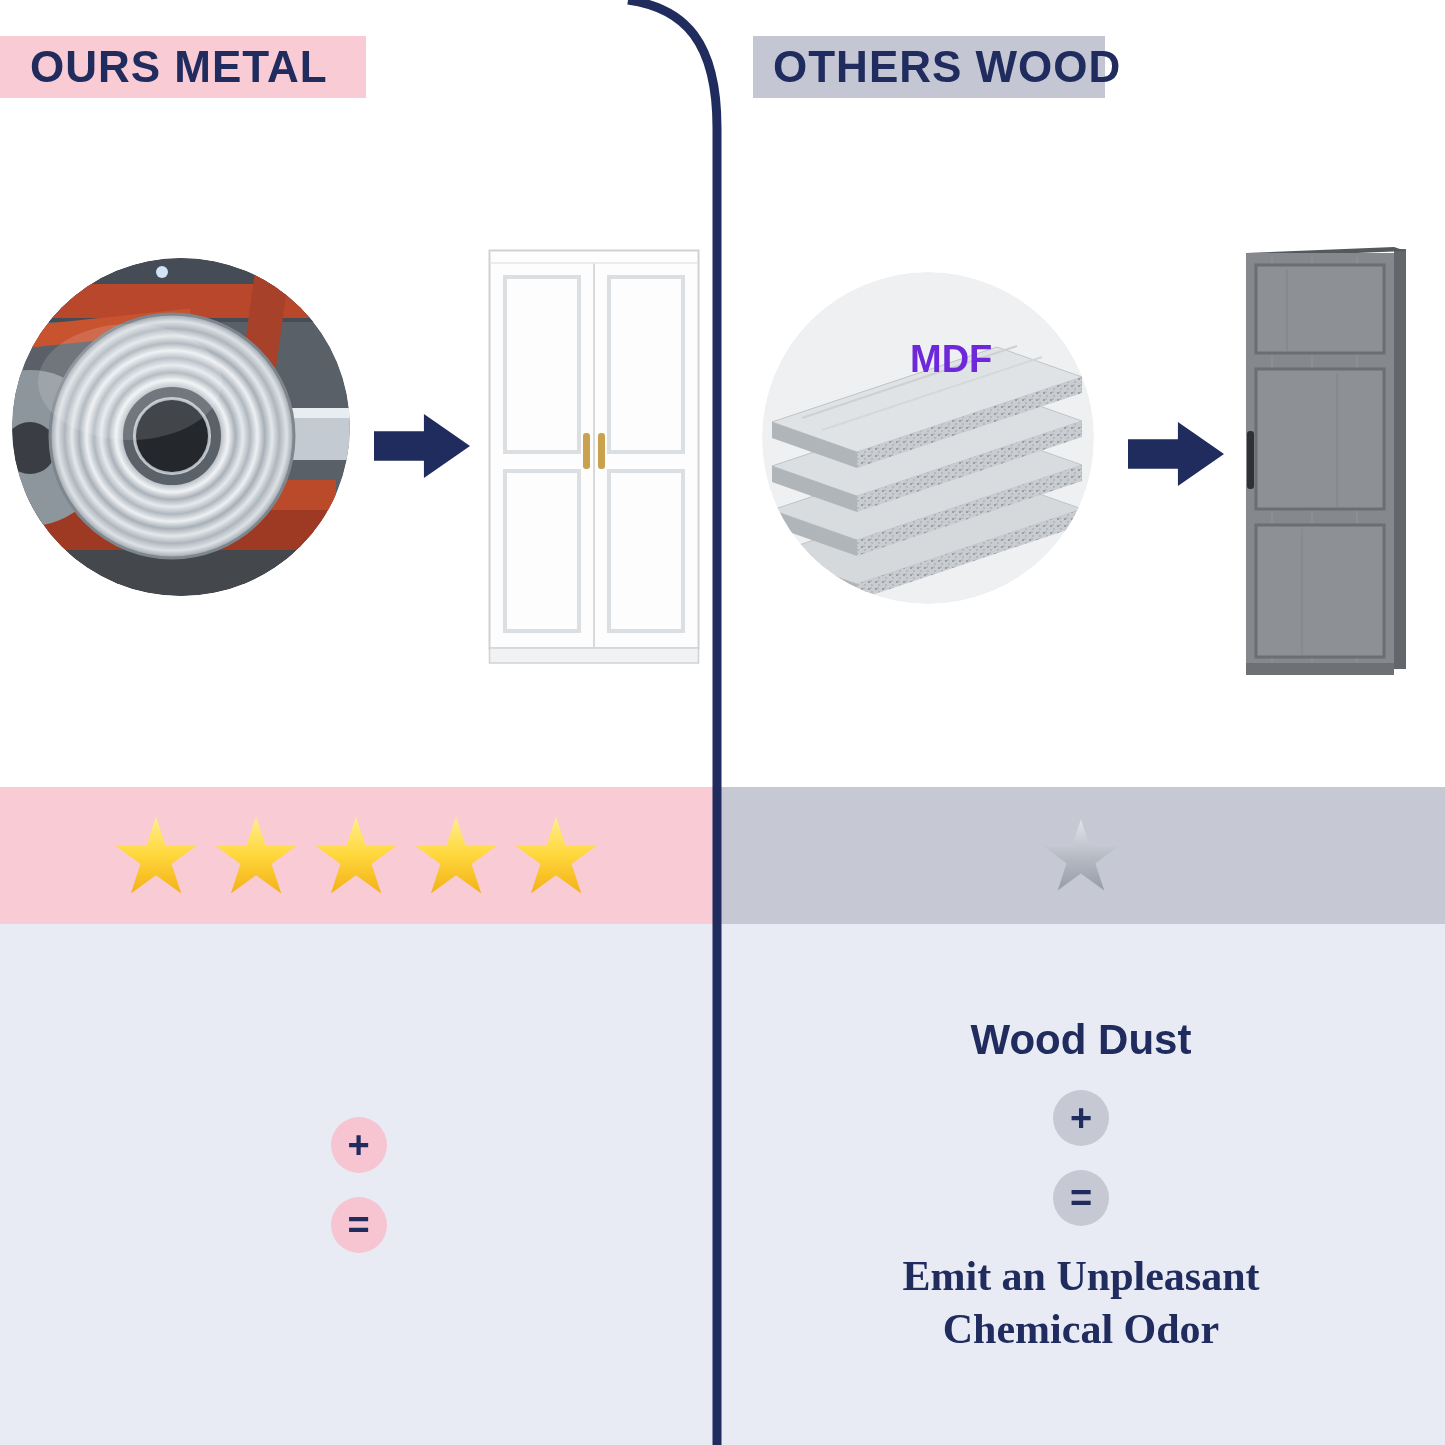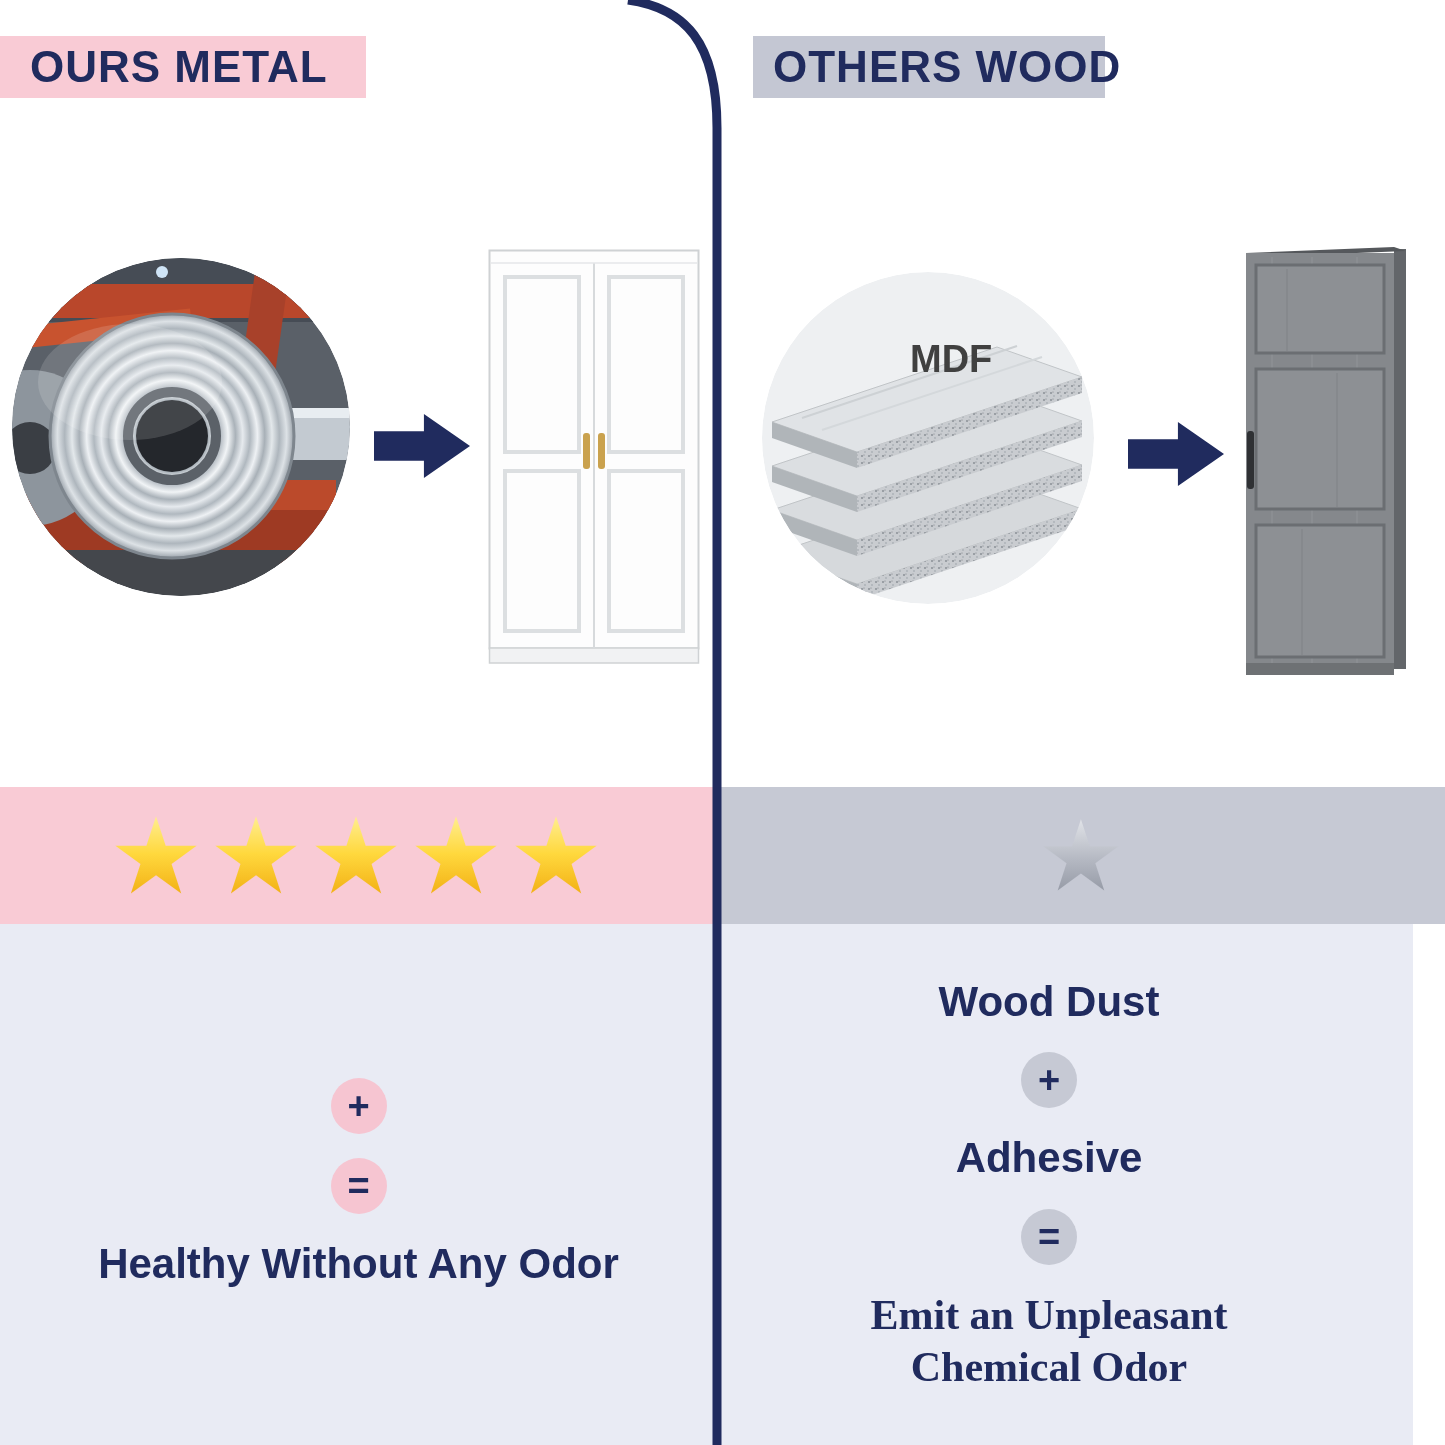--- a/index.html
+++ b/index.html
@@ -18,7 +18,7 @@
   .photo-circle svg { display:block; width:100%; height:100%; }
   .circle-steel { left:12px;  top:258px; width:338px; height:338px; }
   .circle-mdf   { left:762px; top:272px; width:332px; height:332px; }
-  .mdf-label { position:absolute; left:148px; top:66px; font-size:38px; font-weight:bold; color:#404040; }
+  .mdf-label { position:absolute; left:148px; top:66px; font-size:38px; font-weight:bold; color:#6d28d9; }
 
   
   .arrow { position:absolute; background:#202b5e;

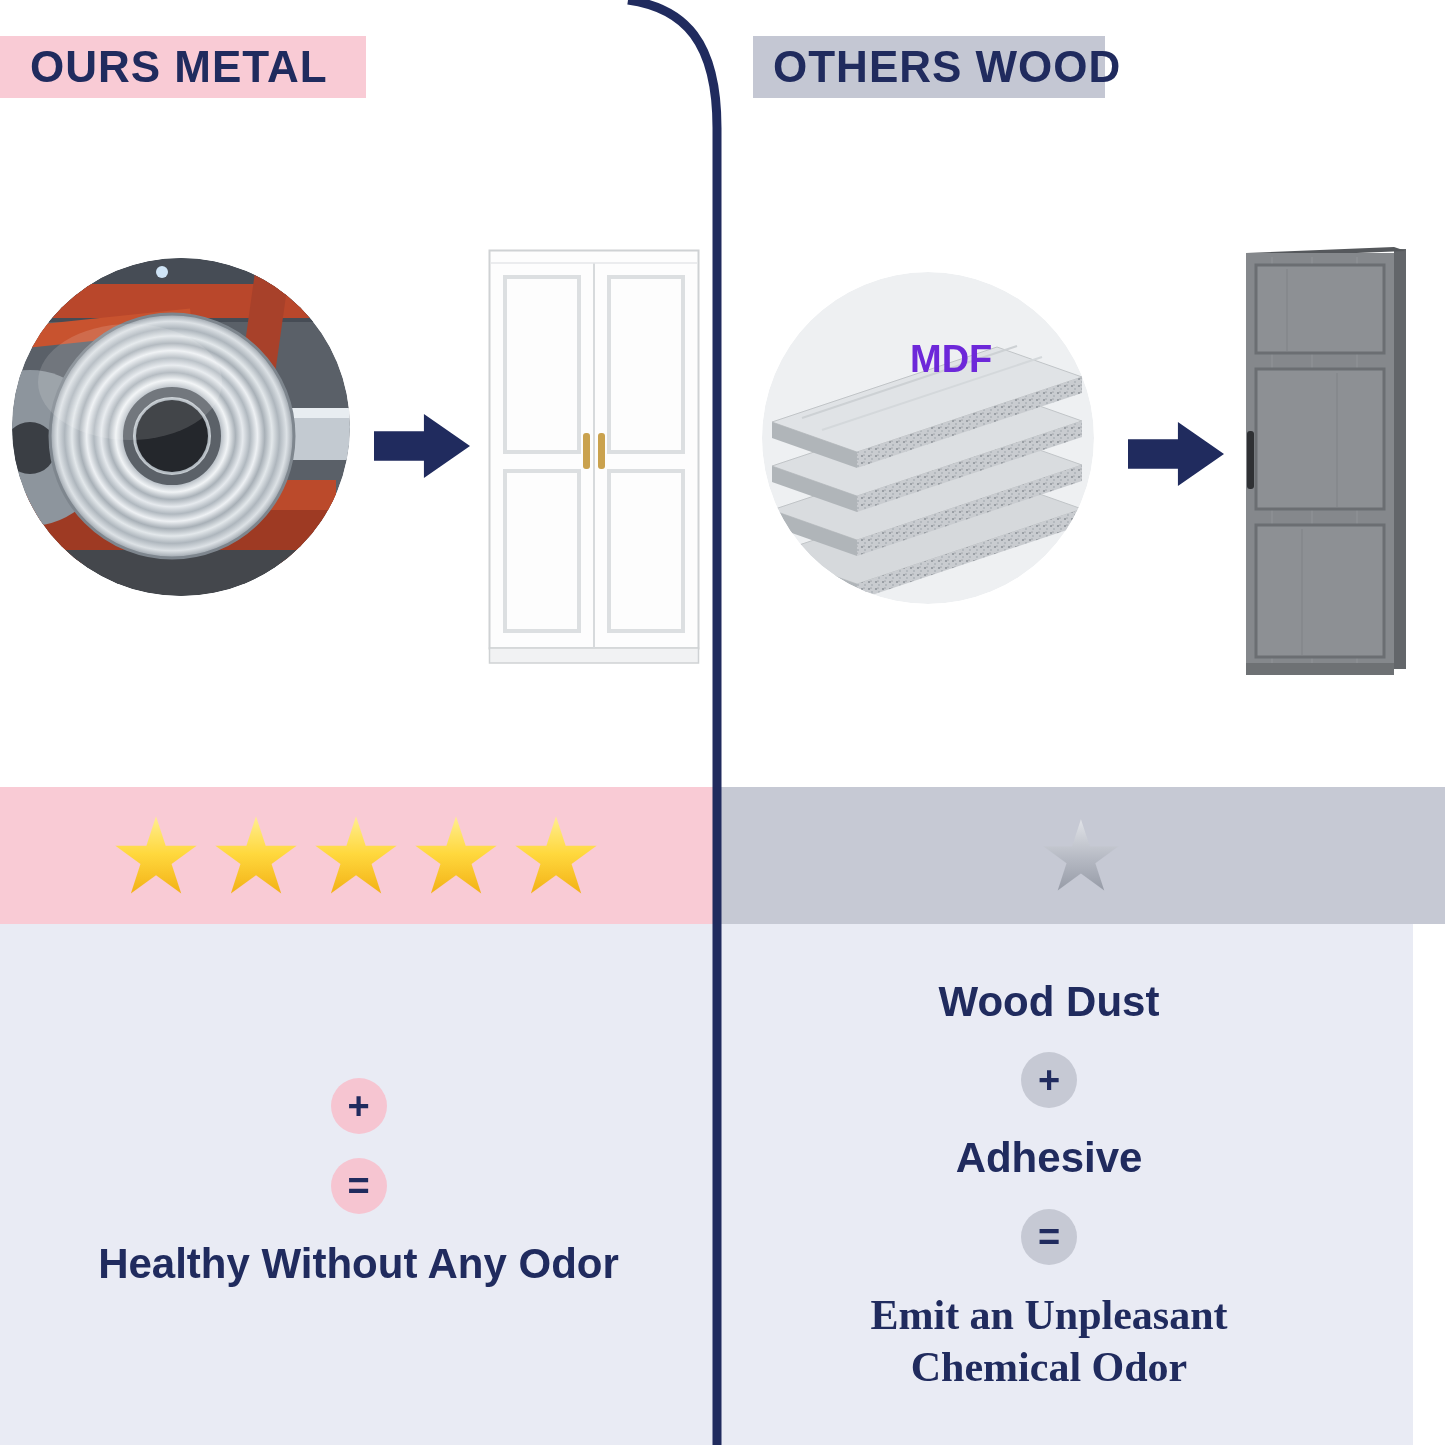--- a/index.html
+++ b/index.html
@@ -47,7 +47,7 @@
   .bottom-panel { position:absolute; top:924px; height:521px; background:#e9ebf4;
     display:flex; flex-direction:column; align-items:center; justify-content:center; gap:24px; }
   .bottom-panel.panel-left  { left:0;     width:717px; }
-  .bottom-panel.panel-right { left:685px; width:728px; }
+  .bottom-panel.panel-right { left:717px; width:728px; }
   .formula-text { font-size:42px; font-weight:bold; color:#202b5e; text-align:center; line-height:1.25; }
   .panel-right .result { max-width:480px;font-family:Liberation Serif, serif; }
   .op-badge { width:56px; height:56px; border-radius:50%; display:flex; align-items:center; justify-content:center;

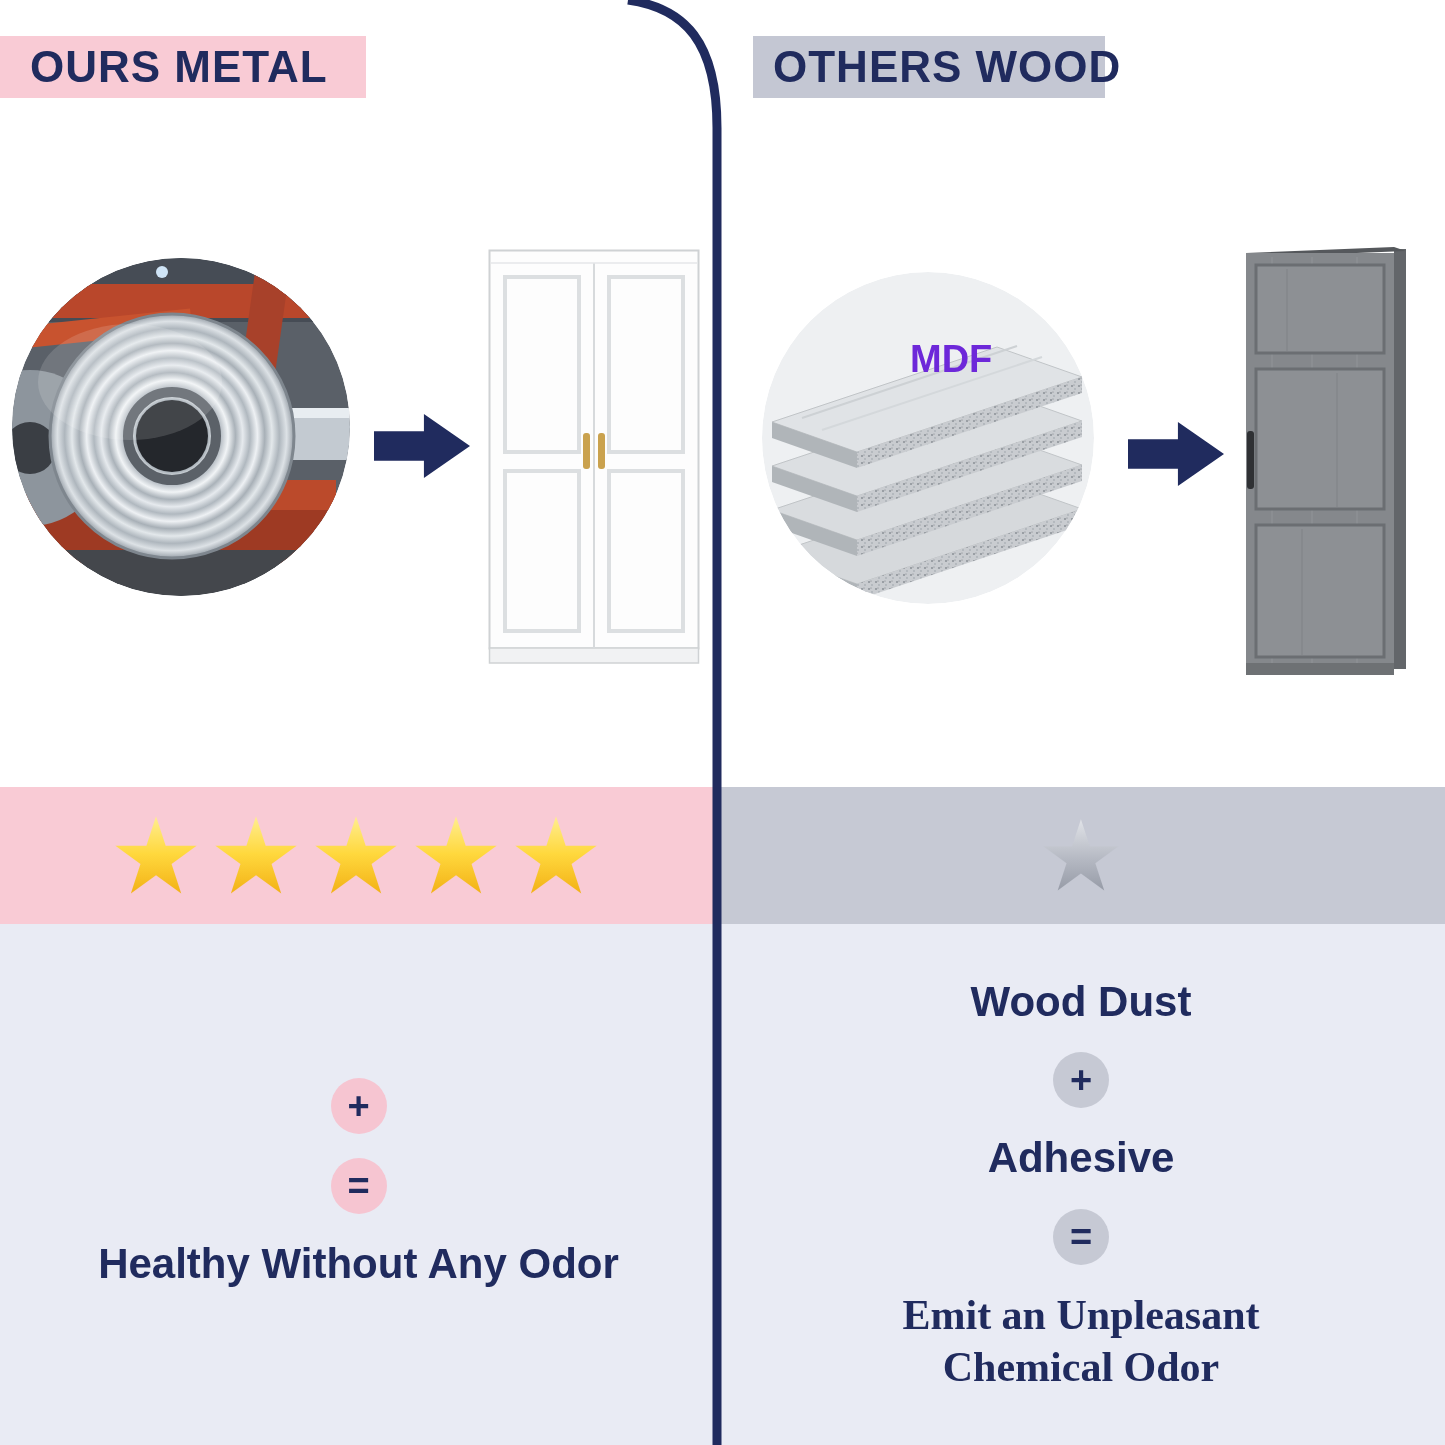--- a/index.html
+++ b/index.html
@@ -214,7 +214,6 @@
   <div class="bottom-panel panel-right">
     <div class="formula-text">Wood Dust</div>
     <div class="op-badge op-gray">+</div>
-    <div class="formula-text">Adhesive</div>
     <div class="op-badge op-gray">=</div>
     <div class="formula-text result">Emit an Unpleasant Chemical Odor</div>
   </div>

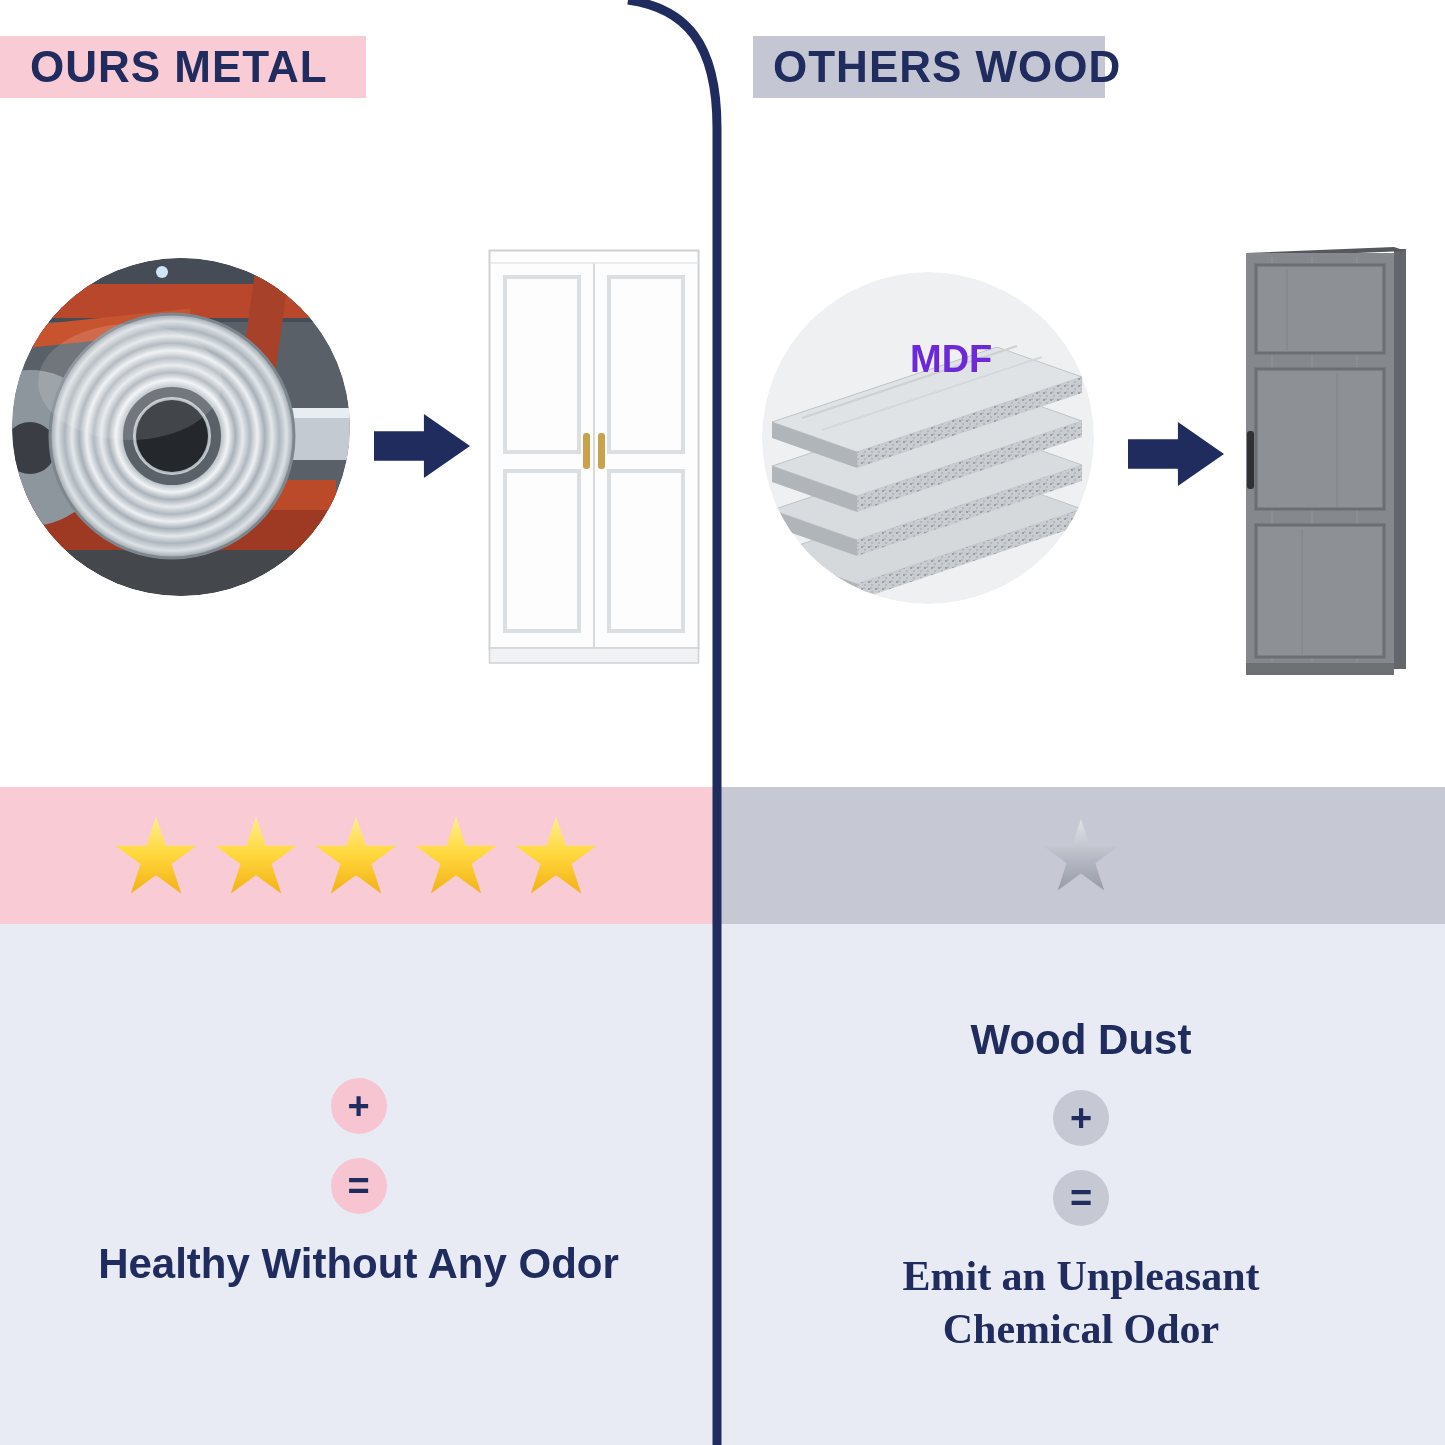--- a/index.html
+++ b/index.html
@@ -208,7 +208,6 @@
   <div class="bottom-panel panel-left">
     <div class="op-badge op-pink">+</div>
     <div class="op-badge op-pink">=</div>
-    <div class="formula-text result">Healthy Without Any Odor</div>
   </div>
 
   <div class="bottom-panel panel-right">

